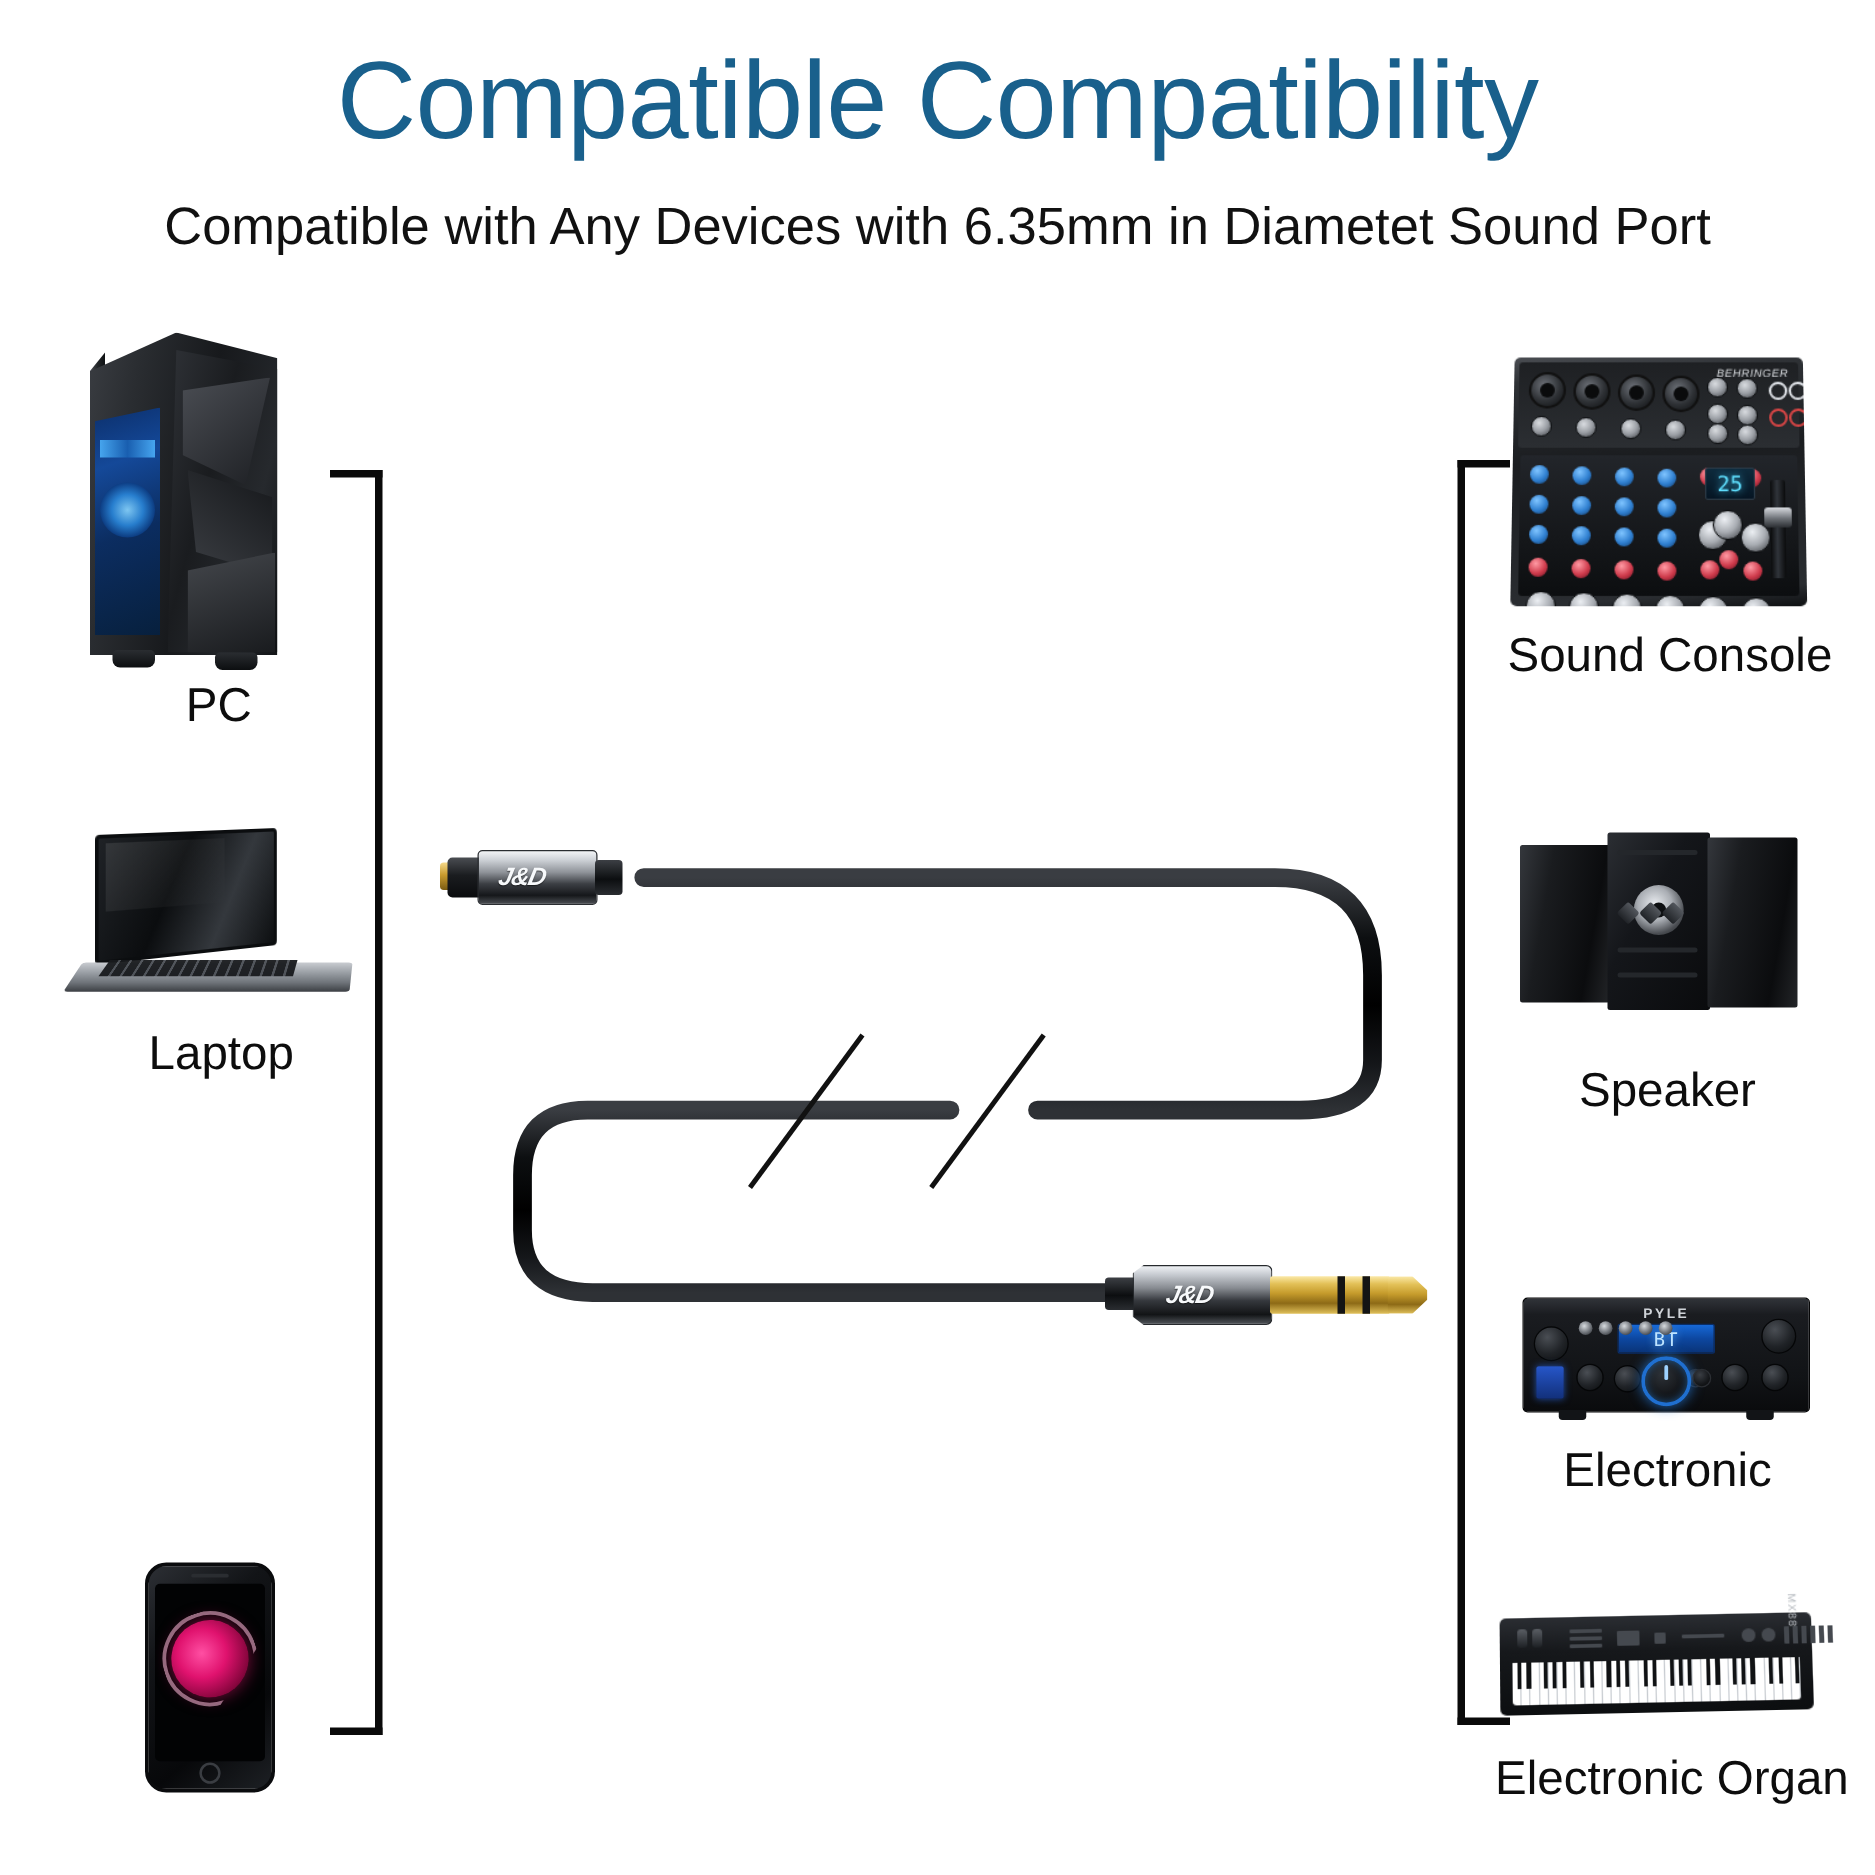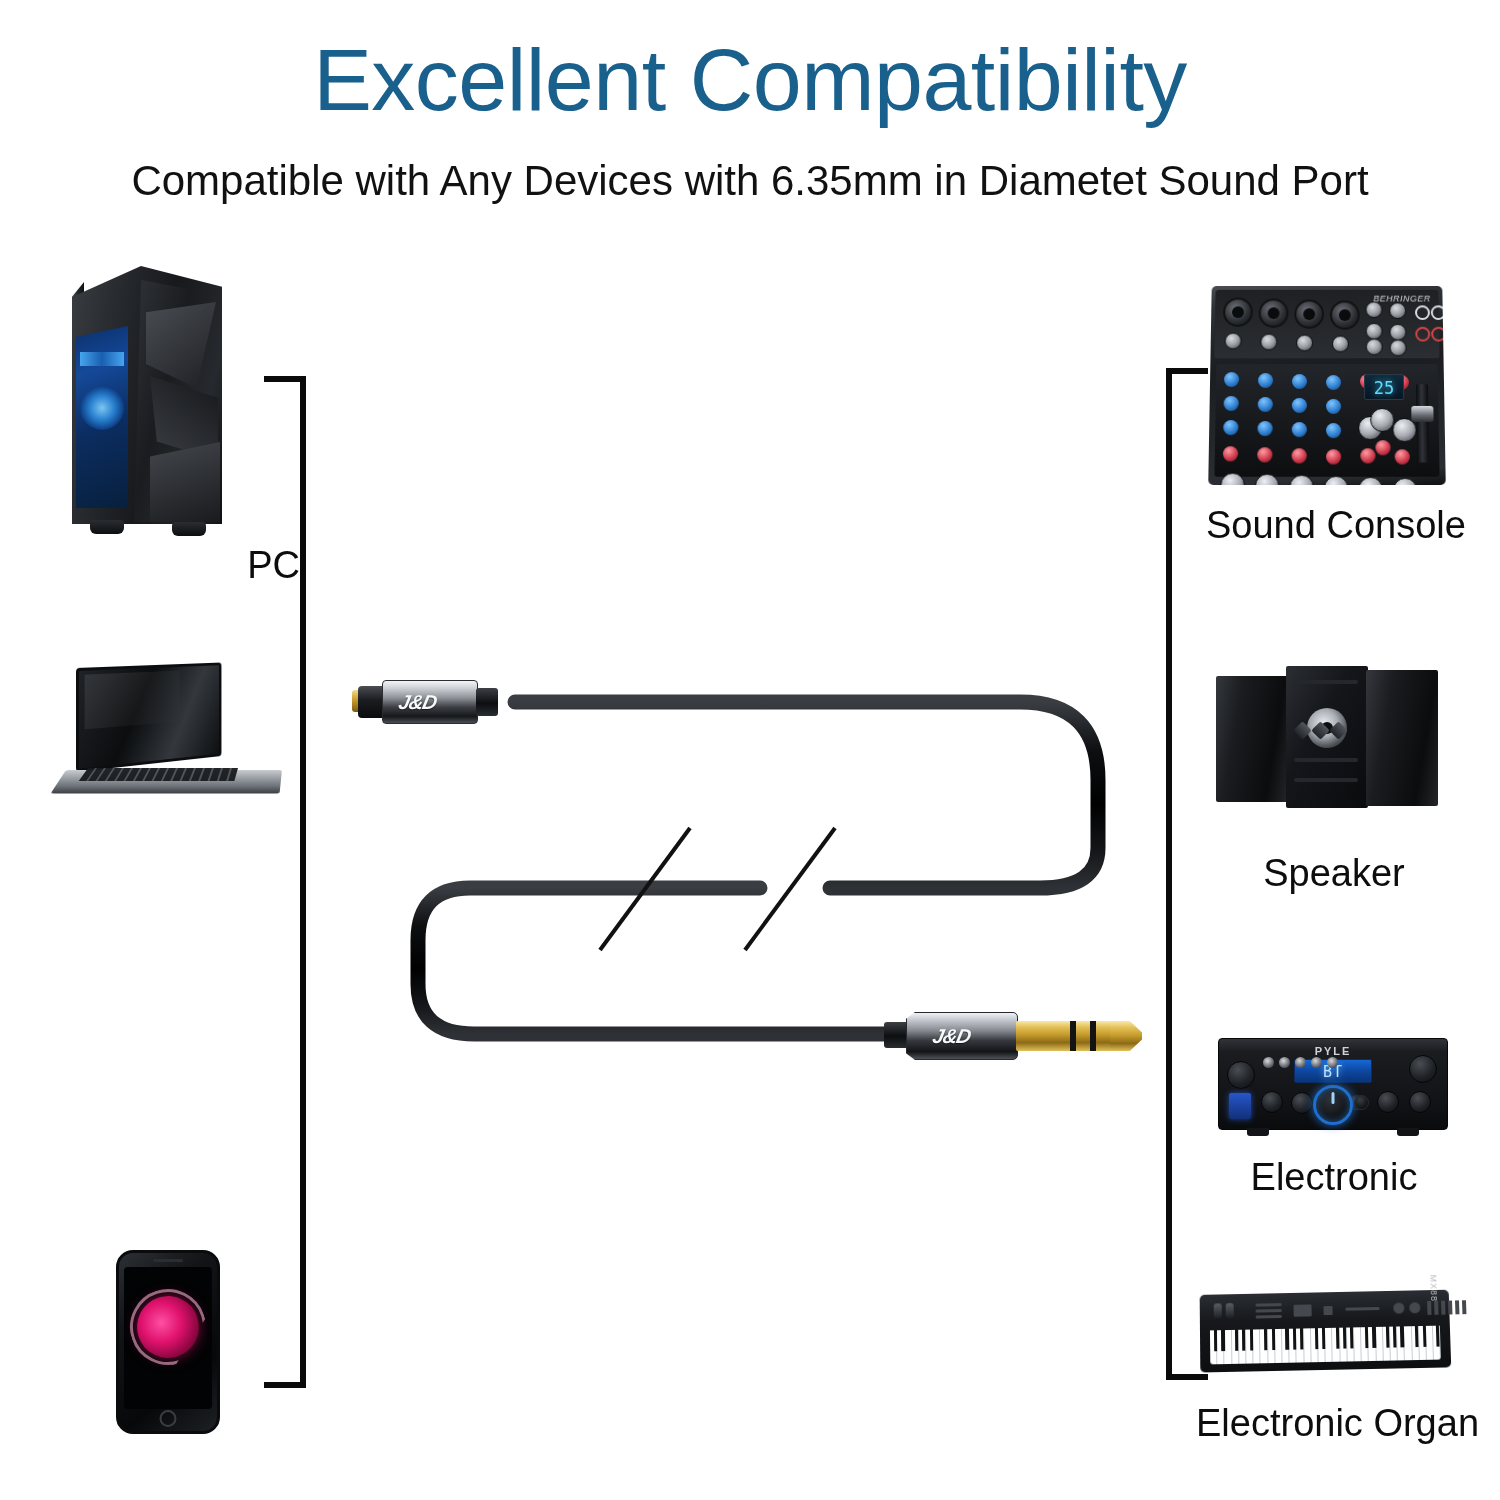--- a/index.html
+++ b/index.html
@@ -426,7 +426,7 @@
 
 <div id="page">
 
-  <div class="title">Excellent Compatibility</div>
+  <div class="title">Compatible Compatibility</div>
   <div class="subtitle">Compatible with Any Devices with 6.35mm in Diametet Sound Port</div>
 
   <div class="bracket left" style="left:258px; top:376px; width:48px; height:1012px;">

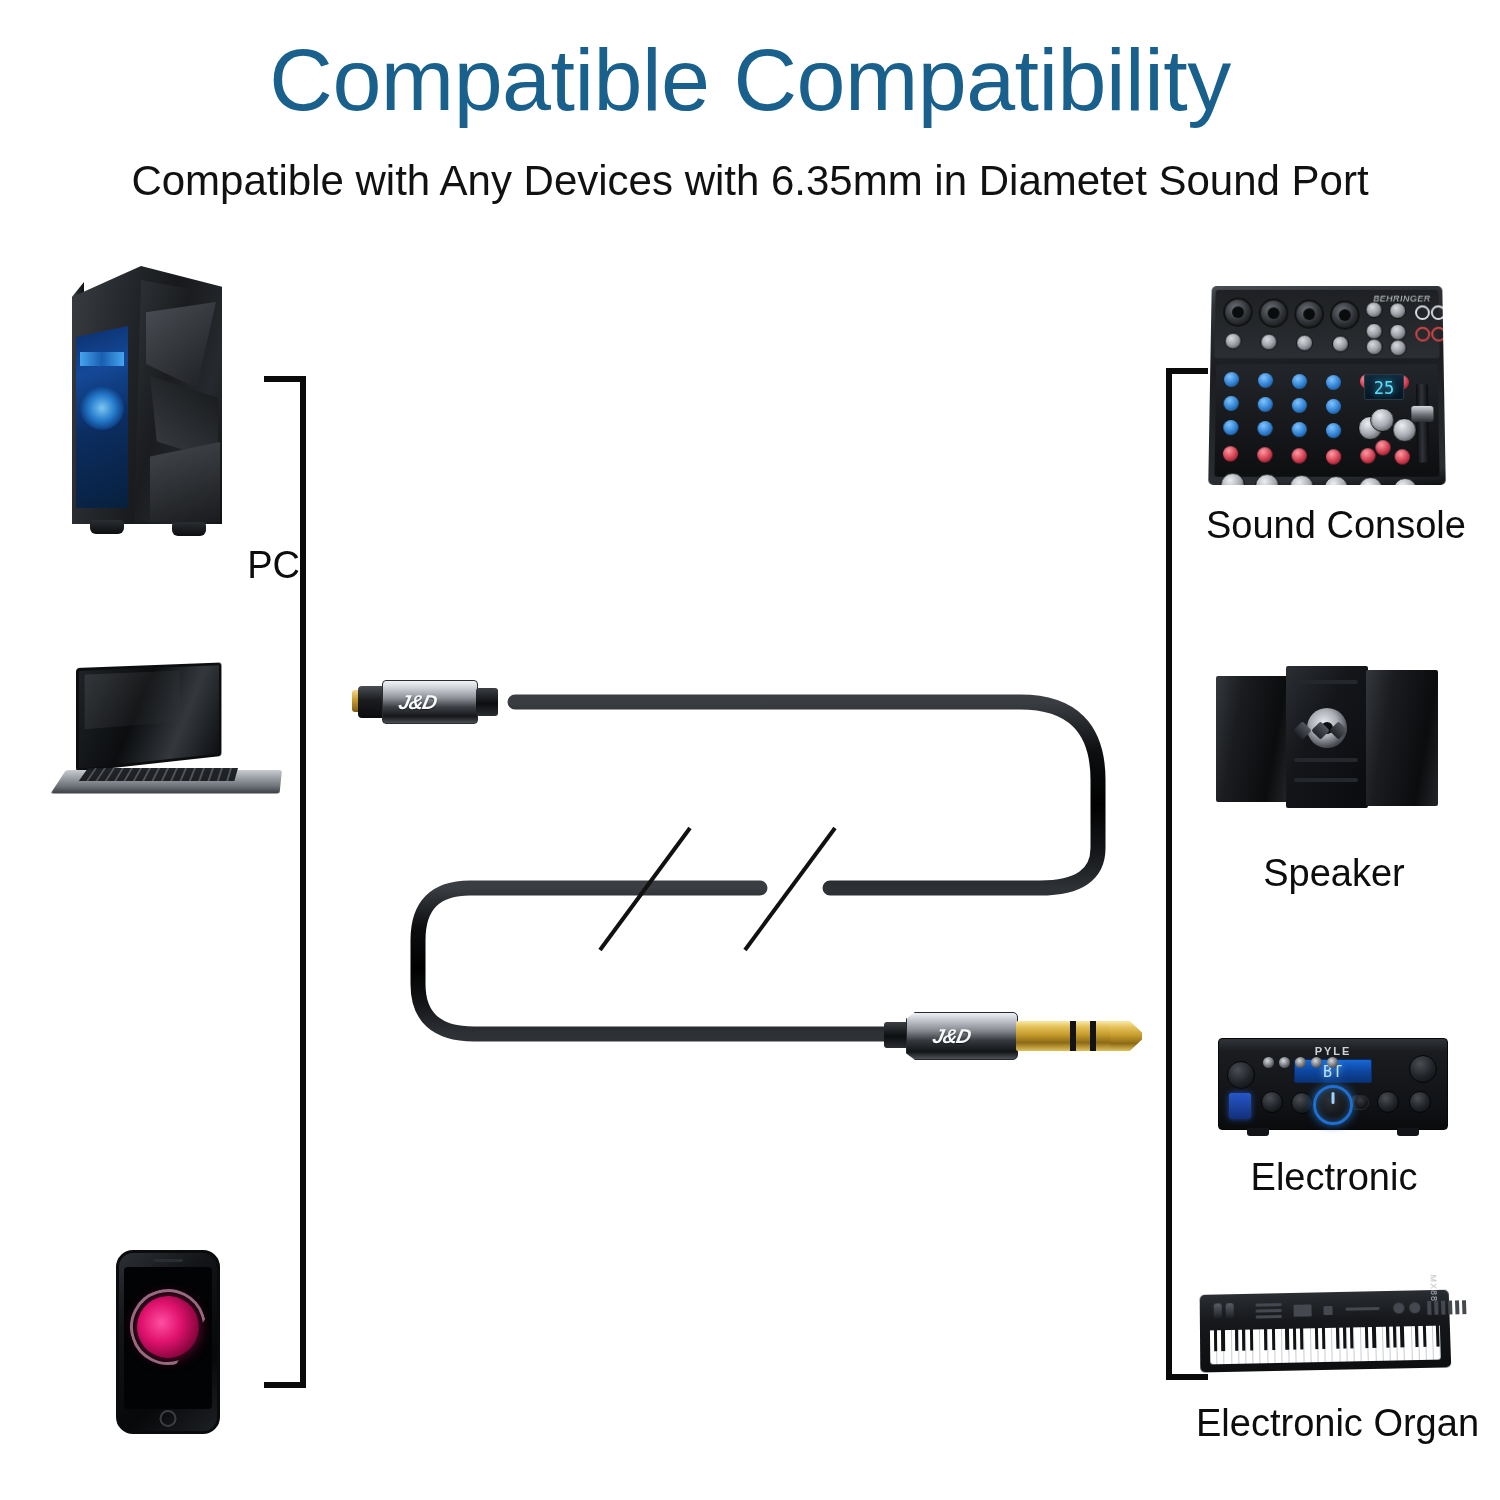--- a/index.html
+++ b/index.html
@@ -455,7 +455,7 @@
       <div class="pc-foot" style="left:40px; top:264px;"></div>
       <div class="pc-foot" style="left:122px; top:266px;"></div>
     </div>
-    <div class="caption" style="top:288px;text-align:right;">PC</div>
+    <div class="caption" style="top:288px;">PC</div>
   </div>
 
   <div class="device" style="left:52px; top:664px; width:250px; height:220px;">

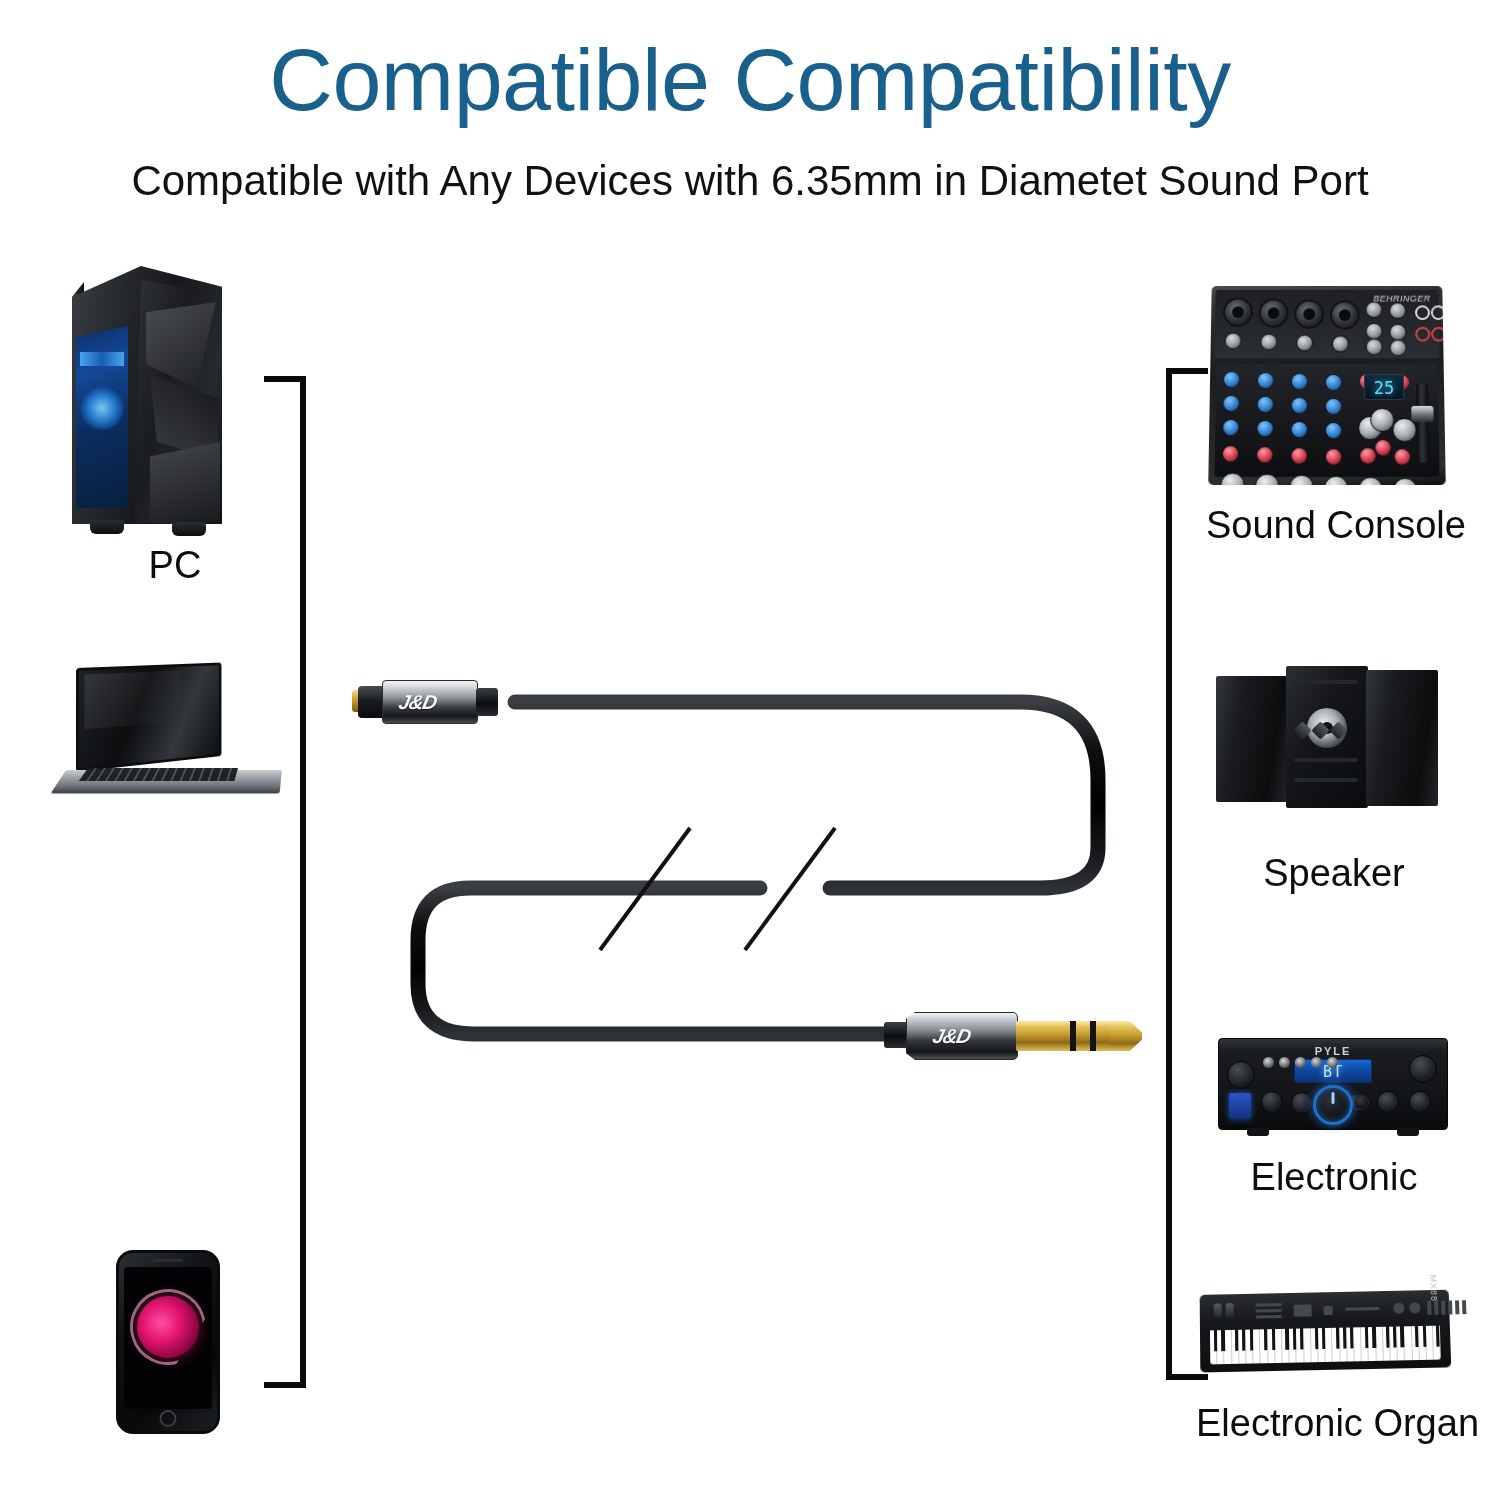--- a/index.html
+++ b/index.html
@@ -464,6 +464,7 @@
       <div class="lt-base"></div>
       <div class="lt-keys"></div>
     </div>
+    <div class="caption" style="top:158px;">Laptop</div>
   </div>
 
 

